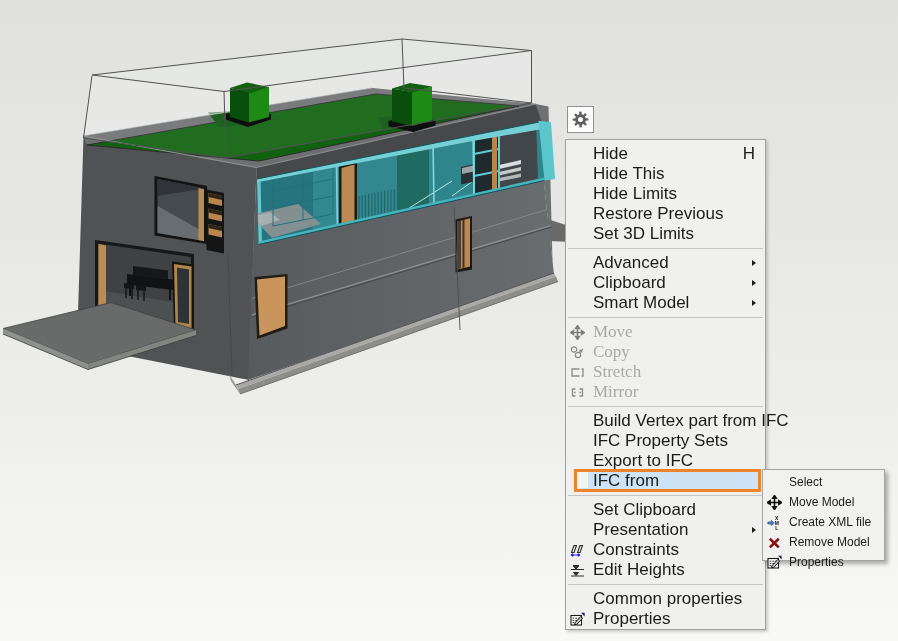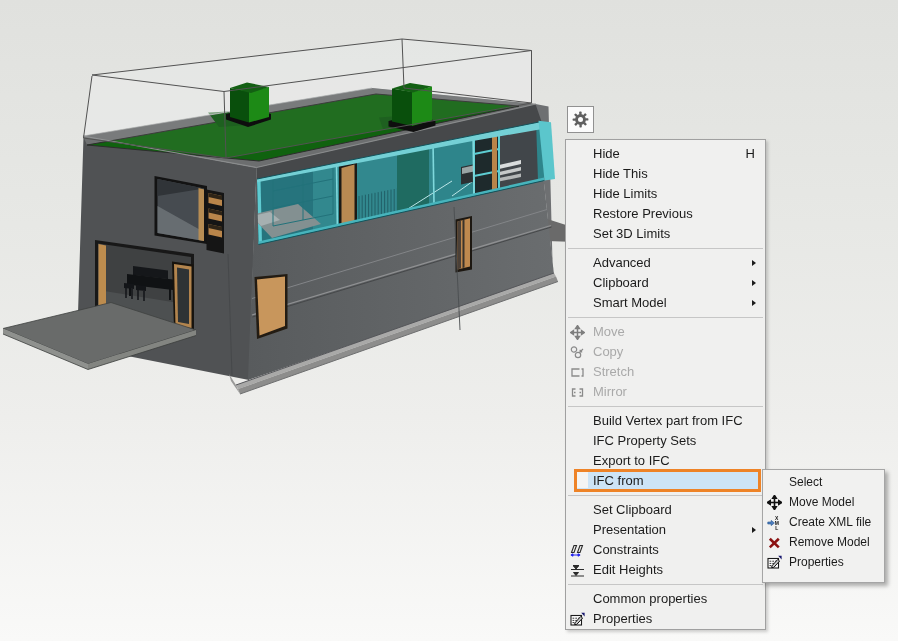--- a/index.html
+++ b/index.html
@@ -9,7 +9,7 @@
 
 #gearbtn{position:absolute;left:567px;top:106px;width:27px;height:27px;box-sizing:border-box;background:#fbfbfb;border:1px solid #919191;}
 
-#menu{position:absolute;left:565px;top:139px;width:201px;height:491px;box-sizing:border-box;background:#f0f0ef;border:1px solid #a0a0a0;box-shadow:2px 2px 3px rgba(0,0,0,0.18);padding-top:4px;font-size:13px;color:#1b1b1b;}
+#menu{position:absolute;left:565px;top:139px;width:201px;height:491px;box-sizing:border-box;background:#f0f0ef;border:1px solid #a0a0a0;box-shadow:2px 2px 3px rgba(0,0,0,0.18);padding-top:4px;font-size:17px;color:#1b1b1b;}
 .mi{position:relative;height:20px;line-height:20px;padding-left:27px;white-space:nowrap;z-index:2;}
 .mi.dis{color:#a9a9a9;}
 .sep{height:0;border-top:1px solid #c6c6c6;margin:4px 2px;}

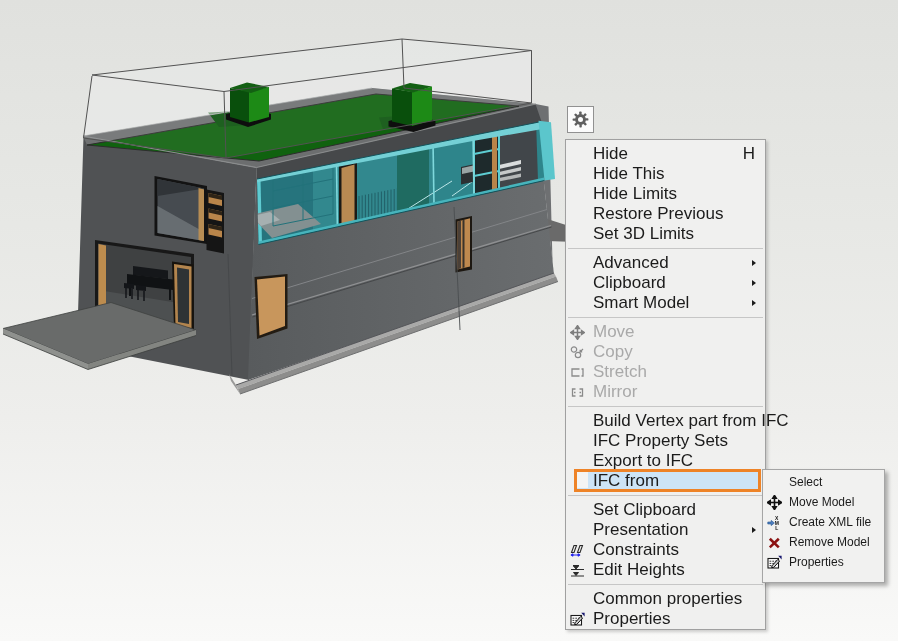--- a/index.html
+++ b/index.html
@@ -11,7 +11,7 @@
 
 #menu{position:absolute;left:565px;top:139px;width:201px;height:491px;box-sizing:border-box;background:#f0f0ef;border:1px solid #a0a0a0;box-shadow:2px 2px 3px rgba(0,0,0,0.18);padding-top:4px;font-size:17px;color:#1b1b1b;}
 .mi{position:relative;height:20px;line-height:20px;padding-left:27px;white-space:nowrap;z-index:2;}
-.mi.dis{color:#a9a9a9;}
+.mi.dis{color:#a9a9a9;font-family:Liberation Serif, serif;}
 .sep{height:0;border-top:1px solid #c6c6c6;margin:4px 2px;}
 .arr{position:absolute;right:9px;top:6.5px;width:0;height:0;border-left:4.5px solid #1b1b1b;border-top:3.5px solid transparent;border-bottom:3.5px solid transparent;}
 .short{position:absolute;right:10px;top:0;}

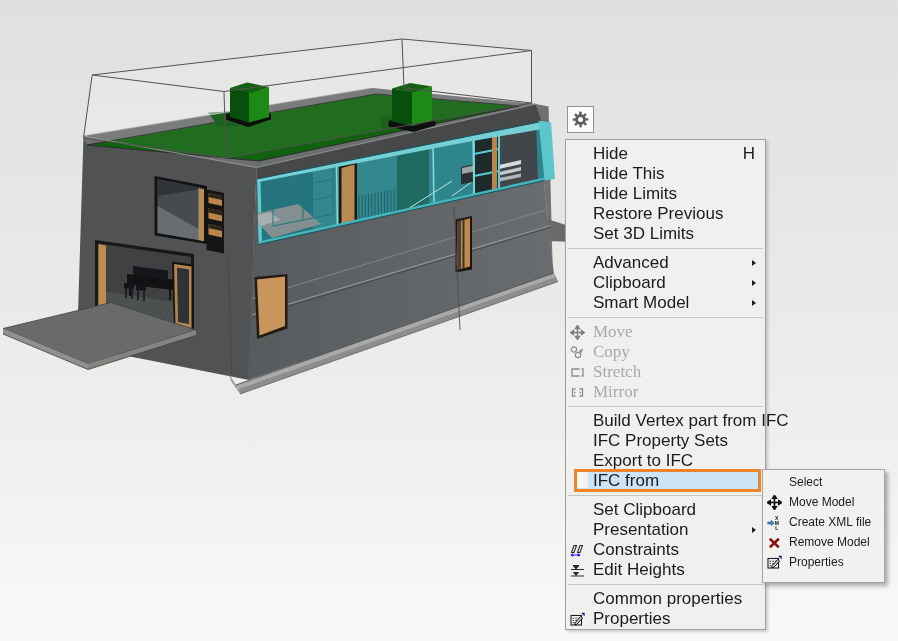--- a/index.html
+++ b/index.html
@@ -19,7 +19,7 @@
 #orange{position:absolute;left:8px;top:329px;width:187px;height:23px;box-sizing:border-box;border:3.5px solid #ee8327;background:#cde4f6;z-index:1;}
 #orange .w{position:absolute;left:0;top:0;width:11px;height:16px;background:#f4f4f3;}
 
-#submenu{position:absolute;left:762px;top:469px;width:123px;height:114px;box-sizing:border-box;background:#f1f1f0;border:1px solid #a5a5a5;box-shadow:3px 3px 4px rgba(0,0,0,0.3);padding-top:2px;font-size:12px;color:#1b1b1b;}
+#submenu{position:absolute;left:762px;top:469px;width:123px;height:92px;box-sizing:border-box;background:#f1f1f0;border:1px solid #a5a5a5;box-shadow:3px 3px 4px rgba(0,0,0,0.3);padding-top:2px;font-size:12px;color:#1b1b1b;}
 #submenu .mi{padding-left:26px;}
 </style>
 </head>

